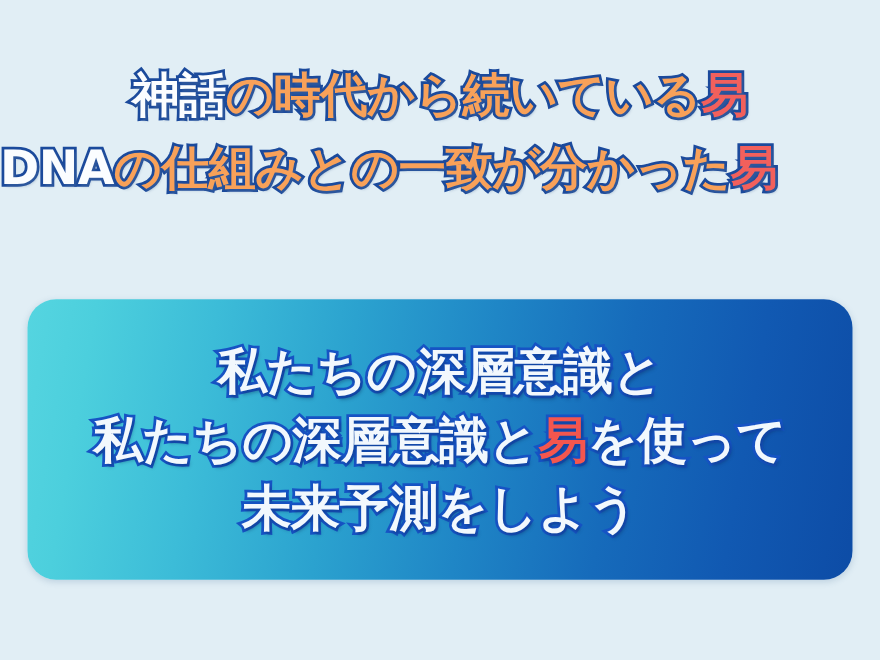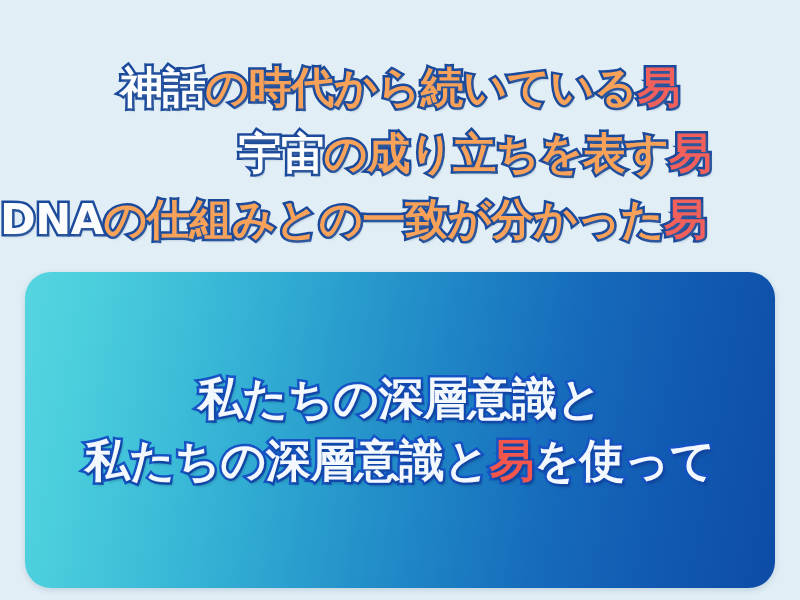--- a/index.html
+++ b/index.html
@@ -100,9 +100,6 @@
       <span class="seg-white">神話</span><span class="seg-orange">の時代から続いている</span><span class="seg-red">易</span>
     </div>
 
-    <div class="headline l2">
-      <span class="seg-white">宇宙</span><span class="seg-orange">の成り立ちを表す</span><span class="seg-red">易</span>
-    </div>
 
     <div class="headline l3">
       <span class="seg-white">DNA</span><span class="seg-orange">の仕組みとの一致が分かった</span><span class="seg-red">易</span>

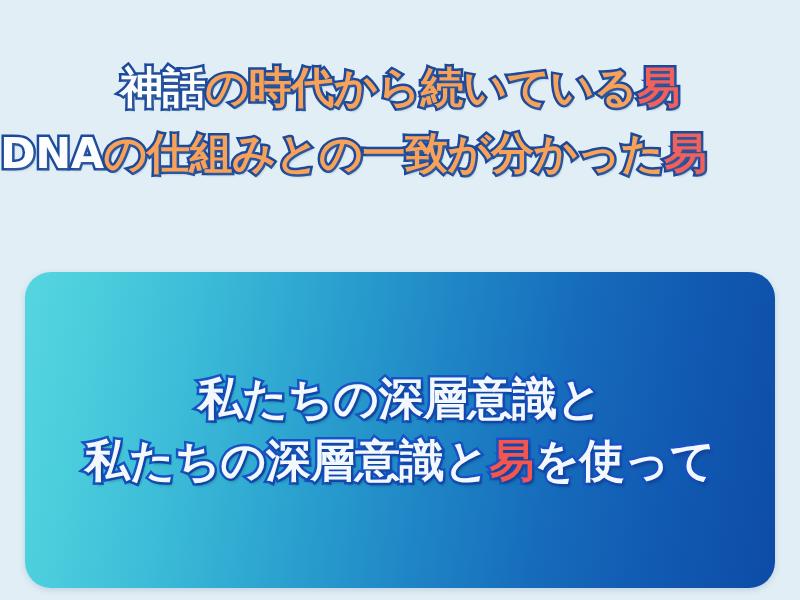--- a/index.html
+++ b/index.html
@@ -56,7 +56,7 @@
     left: 25px;
     top: 272px;
     width: 750px;
-    height: 316px;
+    height: 255px;
     border-radius: 26px;
     background: linear-gradient(100deg,
                 #55d5e0 0%,

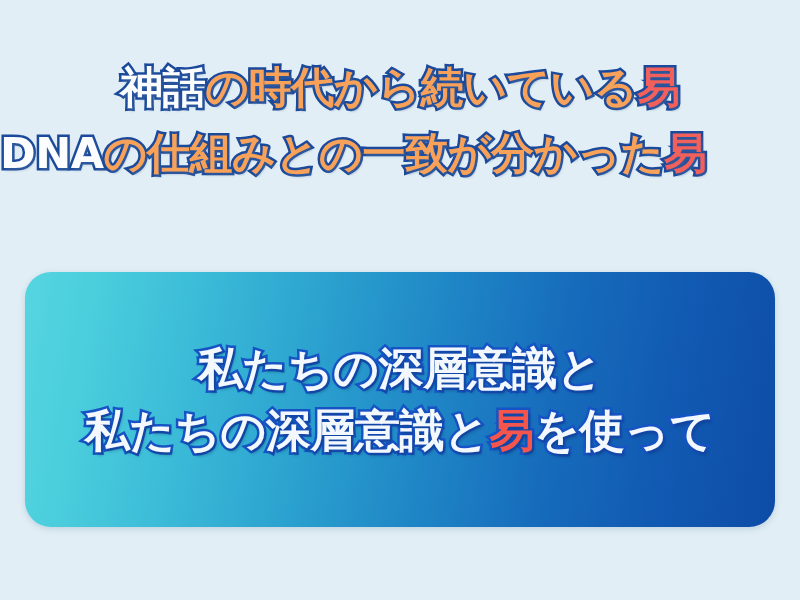--- a/index.html
+++ b/index.html
@@ -117,6 +117,9 @@
       <span class="seg-white-card">私たちの深層意識と</span><span class="seg-red-card">易</span><span class="seg-white-card">を使って</span>
     </div>
 
+    <div class="card-line">
+      <span class="seg-white-card">未来予測をしよう</span>
+    </div>
 
   </div>
 

